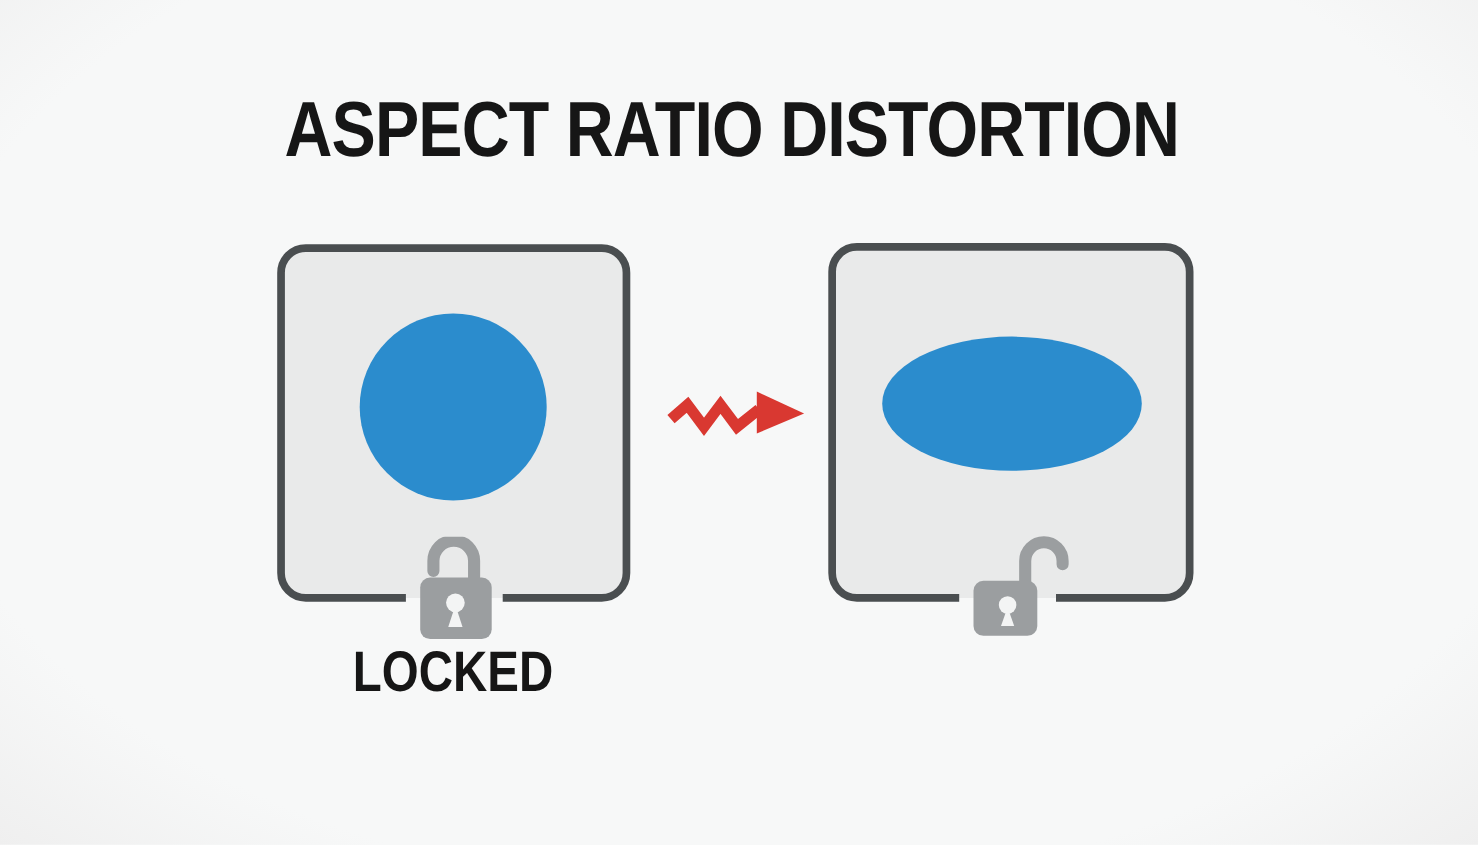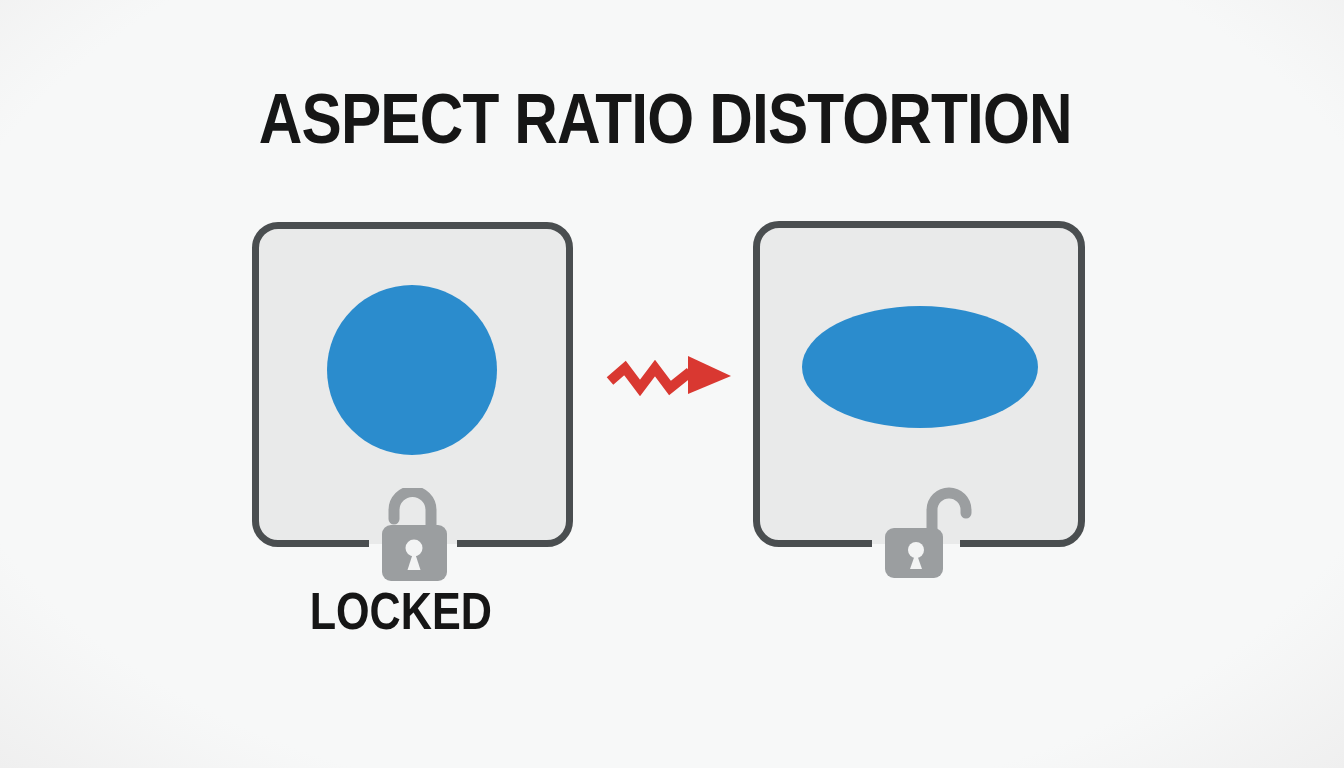--- a/index.html
+++ b/index.html
@@ -57,7 +57,7 @@
     position:absolute;top:585px;height:52px;text-align:center;line-height:52px;
     white-space:nowrap;color:var(--text,#161616);
   }
-  .caption.left{left:240px;width:321px;}
+  .caption.left{left:251px;width:321px;}
   .caption.right{left:753px;width:332px;}
   .caption span{
     display:inline-block;font-size:52px;font-weight:bold;letter-spacing:0;

